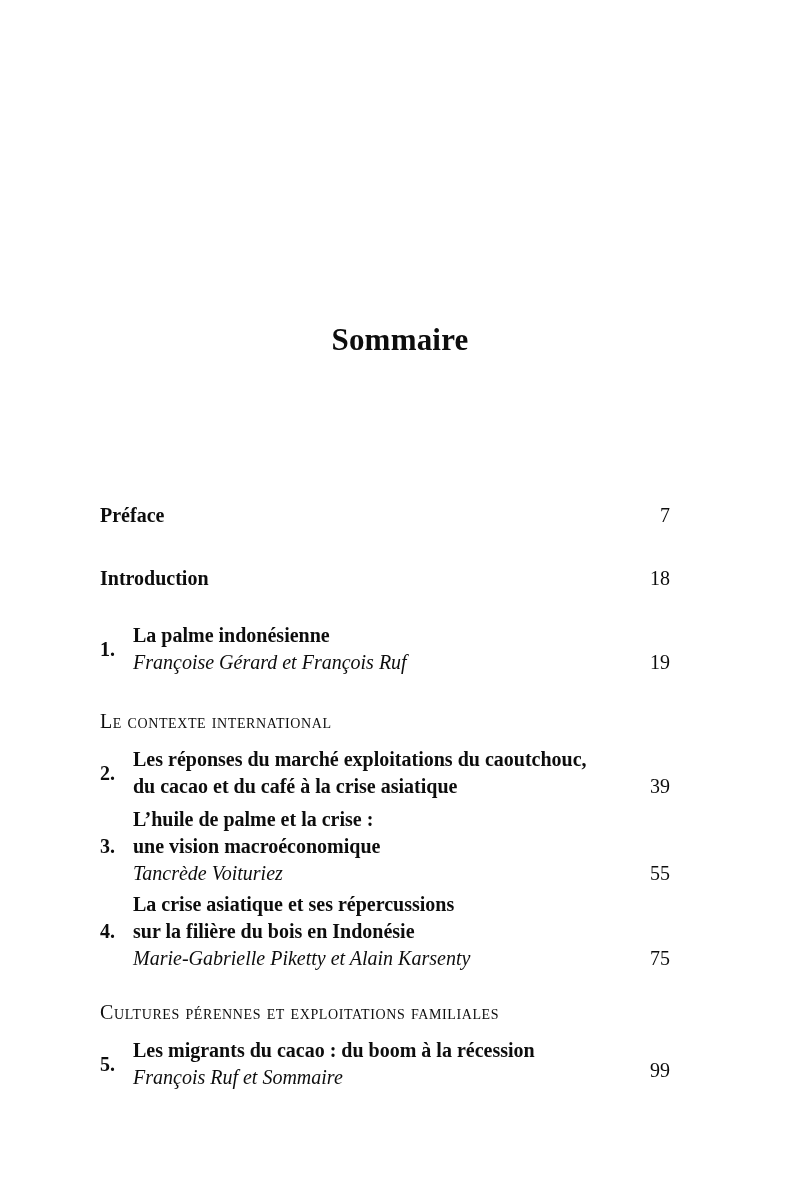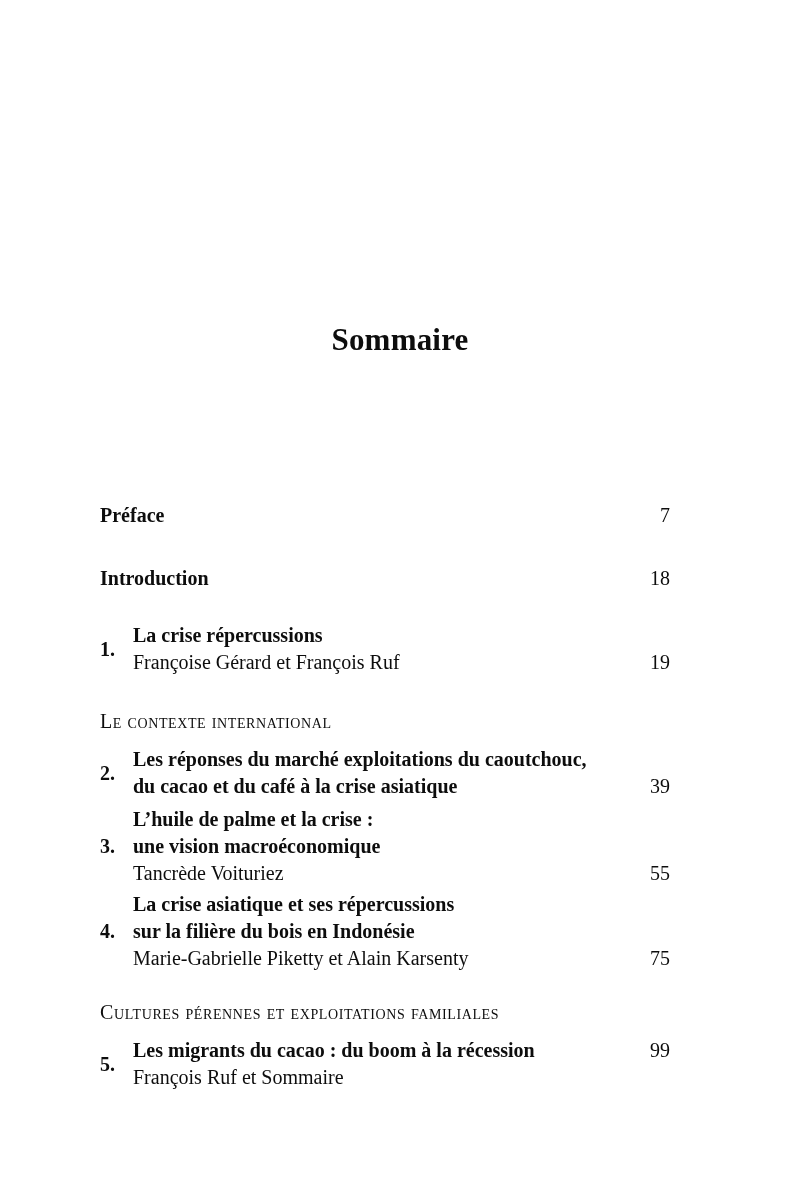--- a/index.html
+++ b/index.html
@@ -103,7 +103,7 @@
     <div class="row chapter mt-entry1">
       <span class="num">1.</span>
       <div class="mid">
-        <div class="title-line">La crise répercussions</div>
+        <div class="title-line">La palme indonésienne</div>
         <div class="authors">Françoise Gérard et François Ruf</div>
       </div>
       <span class="pagenum">19</span>

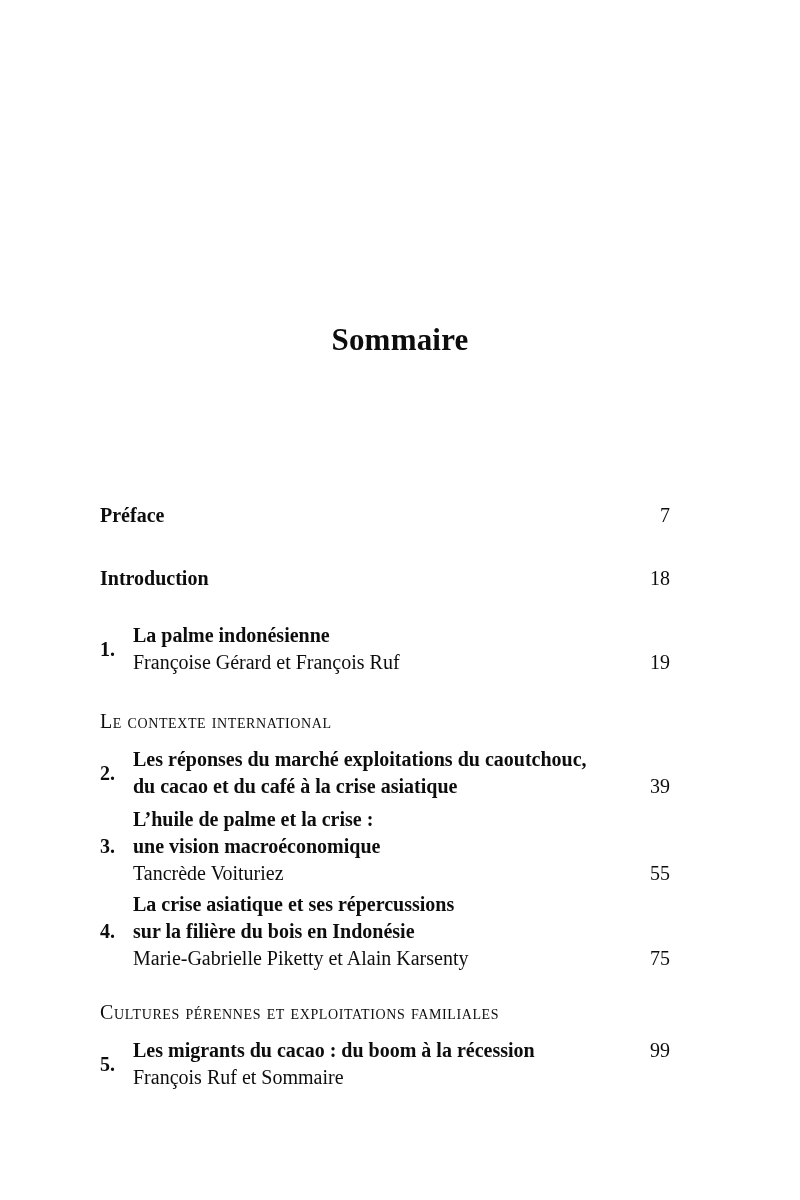--- a/index.html
+++ b/index.html
@@ -61,6 +61,7 @@
     line-height: 27px;
   }
   .chapter .authors {
+    font-style: italic;
     font-size: 20px;
     line-height: 27px;
   }

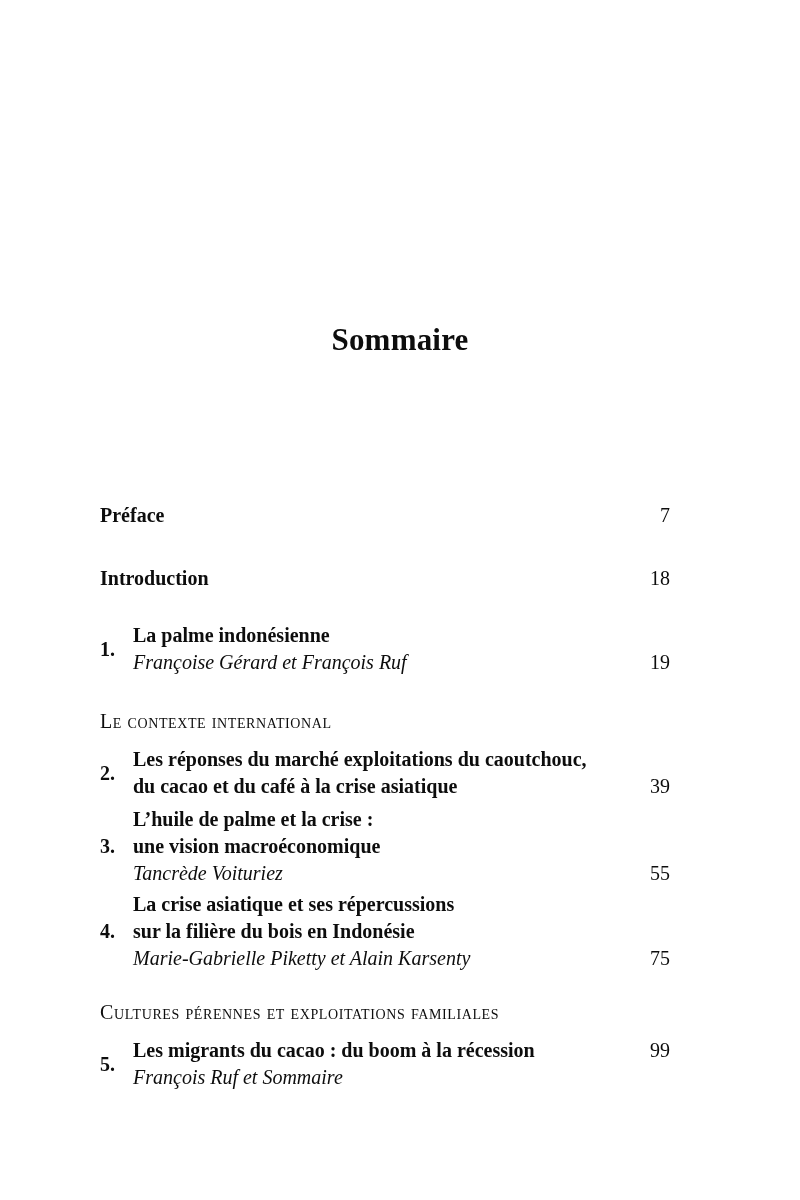--- a/index.html
+++ b/index.html
@@ -66,7 +66,7 @@
     line-height: 27px;
   }
   .chapter .pagenum { align-self: flex-end; }
-  .chapter.page-top .pagenum { align-self: flex-start; }
+  .chapter.page-top .pagenum { align-self: flex-start; margin-top: 20px; }
   .section-heading {
     font-size: 20px;
     line-height: 24px;

